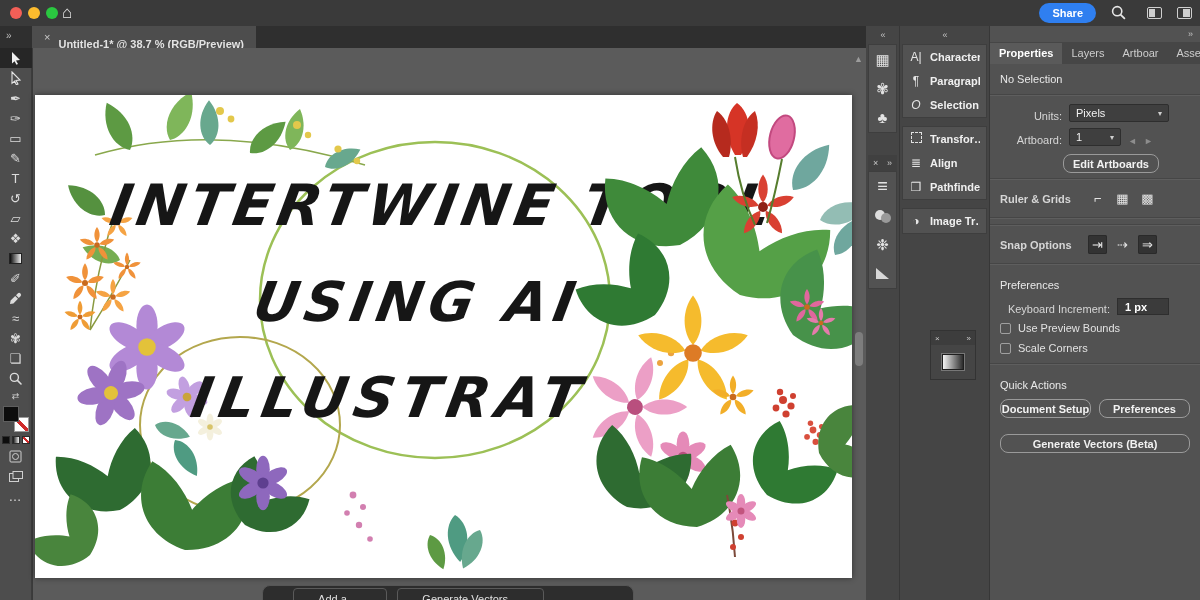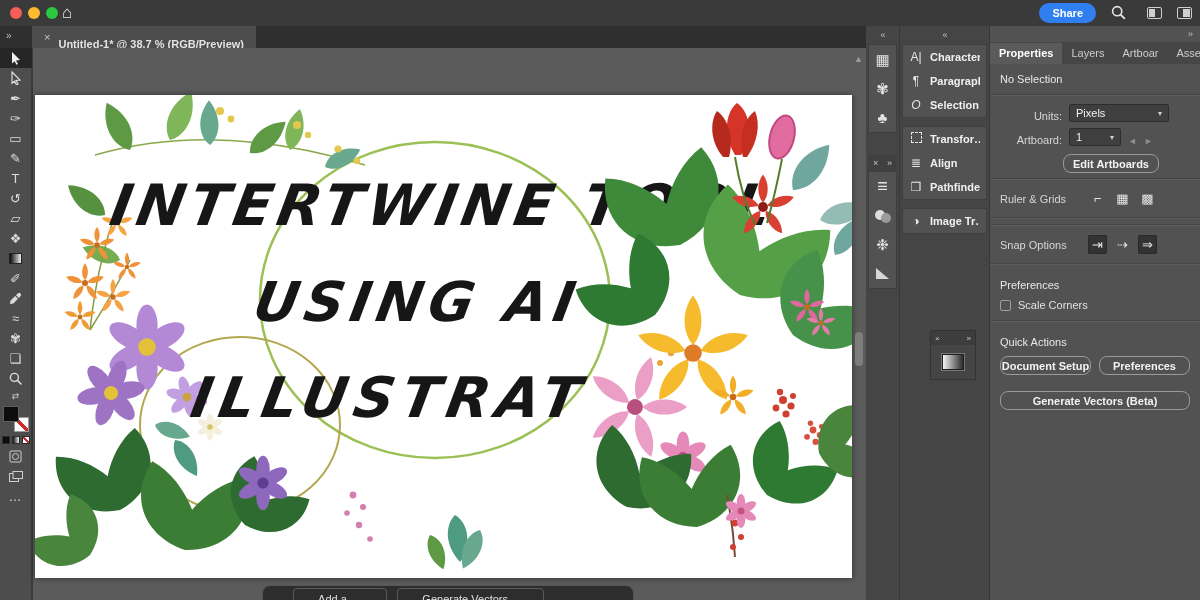--- a/index.html
+++ b/index.html
@@ -109,7 +109,7 @@
     display:flex; align-items:center; justify-content:center; height:19px; background:transparent; }
   #edit-ab { width:96px; margin:5px 0 4px 73px; }
   .icon-row { display:flex; align-items:center; padding:4px 10px; }
-  .icon-row .ilabel { width:88px; color:#d6d6d6; font-size:11px; flex:none; }
+  .icon-row .ilabel { width:88px; color:#d6d6d6; font-size:11px; flex:none;font-weight:bold; }
   .pbtn { width:19px; height:19px; margin-right:6px; display:flex; align-items:center; justify-content:center;
     color:#e4e4e4; font-size:13px; border-radius:2px; }
   .pbtn.pressed { background:#333333; box-shadow:inset 0 0 0 1px #2a2a2a; }

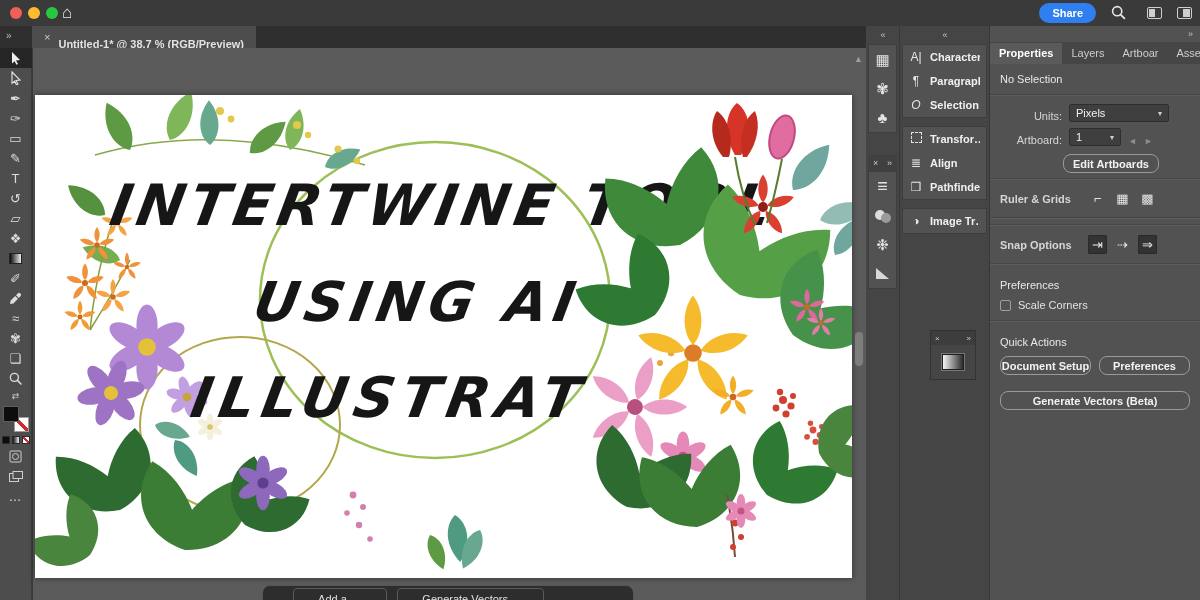--- a/index.html
+++ b/index.html
@@ -503,6 +503,10 @@
   <div class="hr"></div>
 
   <div class="sect-label">Preferences</div>
+  <div class="frow">
+    <span class="flabel" style="width:110px;">Keyboard Increment:</span>
+    <span id="ki-input">1 px</span>
+  </div>
   <div class="chk-row">
     <span class="chk"></span>
     <span class="chk-lbl">Scale Corners</span>

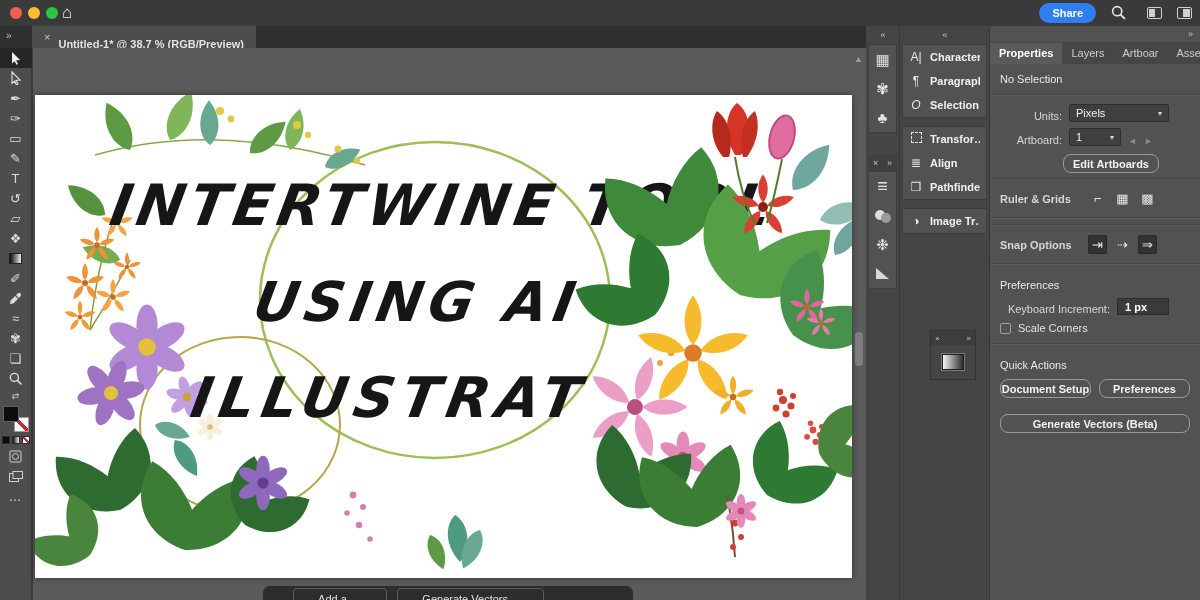--- a/index.html
+++ b/index.html
@@ -509,6 +509,10 @@
   </div>
   <div class="chk-row">
     <span class="chk"></span>
+    <span class="chk-lbl">Use Preview Bounds</span>
+  </div>
+  <div class="chk-row">
+    <span class="chk"></span>
     <span class="chk-lbl">Scale Corners</span>
   </div>
   <div class="hr"></div>

